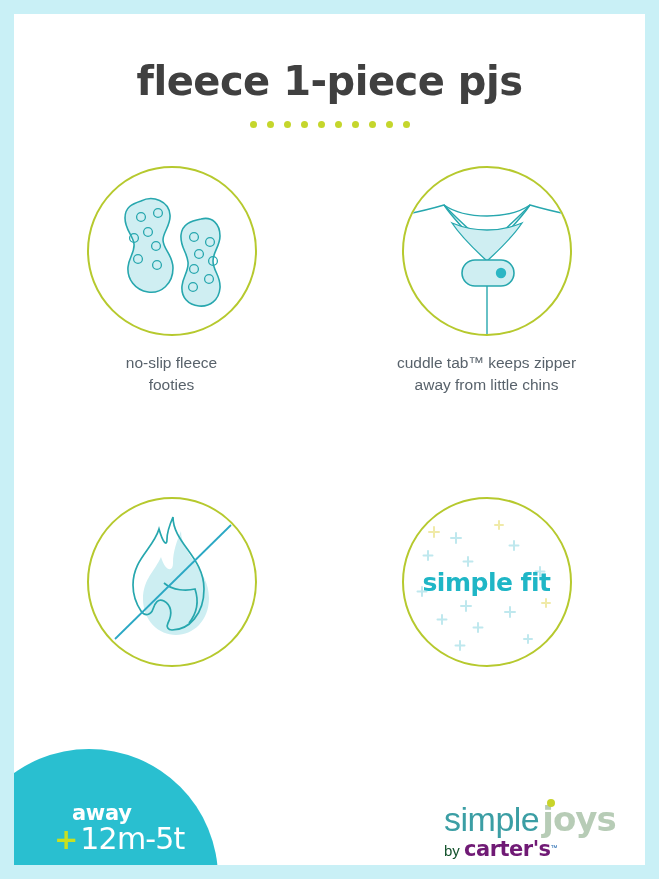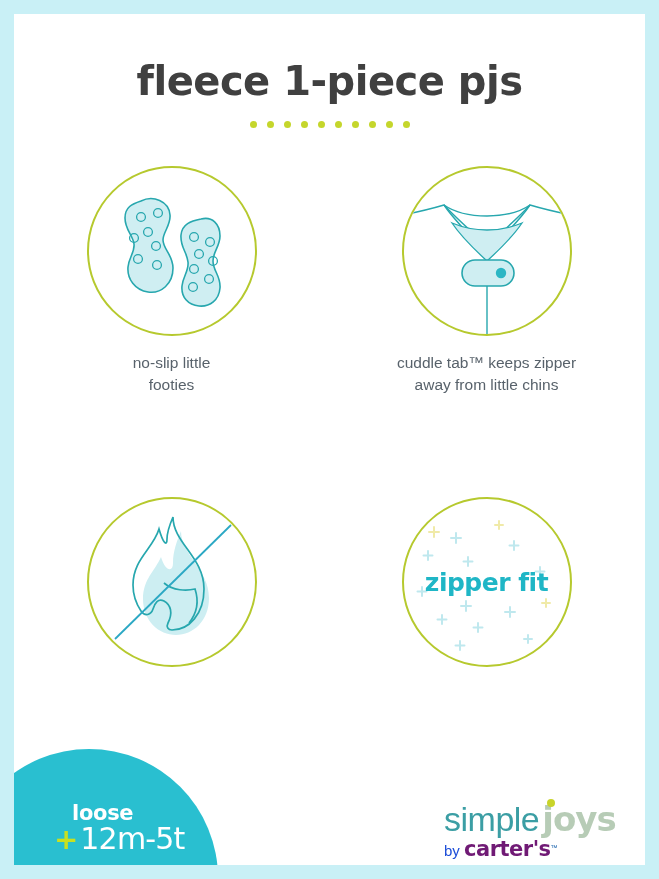--- a/index.html
+++ b/index.html
@@ -268,7 +268,7 @@
               <circle cx="104" cy="119" r="4.4" fill="none" stroke="#27a7ae" stroke-width="1.3"></circle>
             </svg>
           </div>
-          <div class="caption">no-slip little
+          <div class="caption">no-slip fleece
 footies</div>
         </div>
 

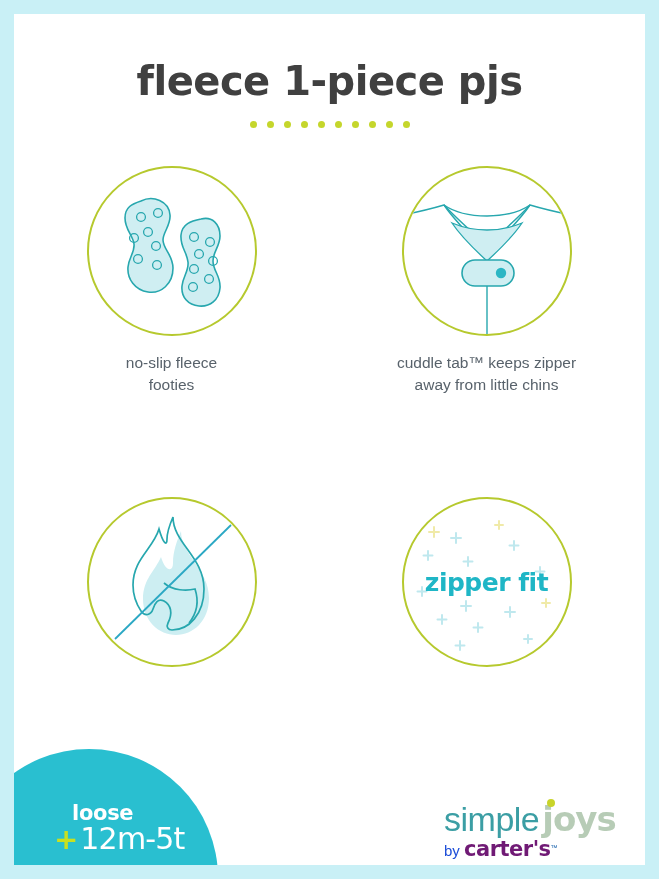--- a/index.html
+++ b/index.html
@@ -343,7 +343,7 @@
                 <path d="M142 100 v8 M138 104 h8"></path>
               </g>
             </svg>
-            <div class="loose-fit-label">zipper fit</div>
+            <div class="loose-fit-label">simple fit</div>
           </div>
         </div>
 

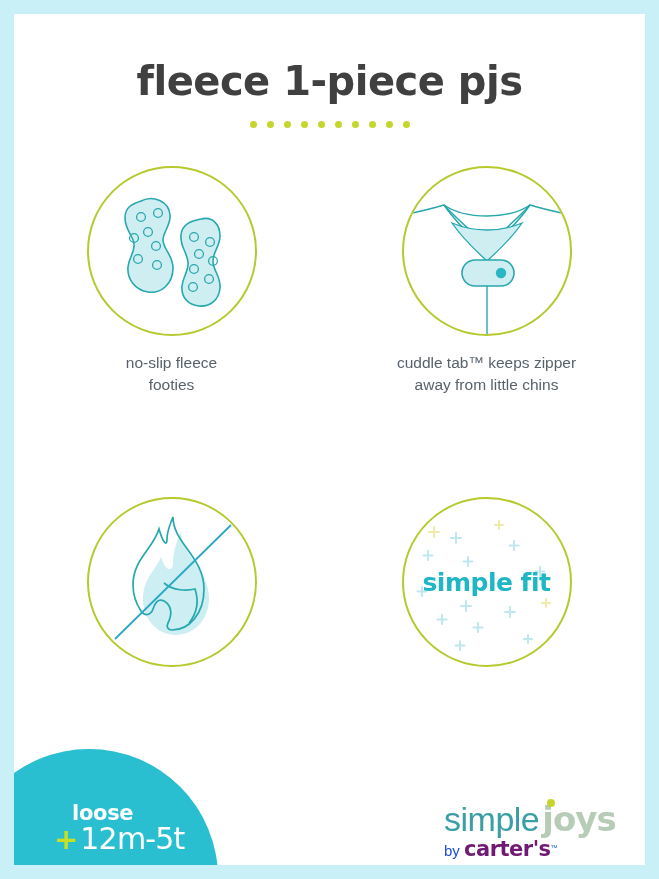--- a/index.html
+++ b/index.html
@@ -352,7 +352,7 @@
 
     <div class="sizes-badge"></div>
     <div class="sizes-text">
-      <div class="sizes-word">loose</div>
+      <div class="sizes-word">away</div>
       <div class="sizes-range">
         <span class="sizes-plus">+</span>
         <span class="sizes-value">12m-5t</span>

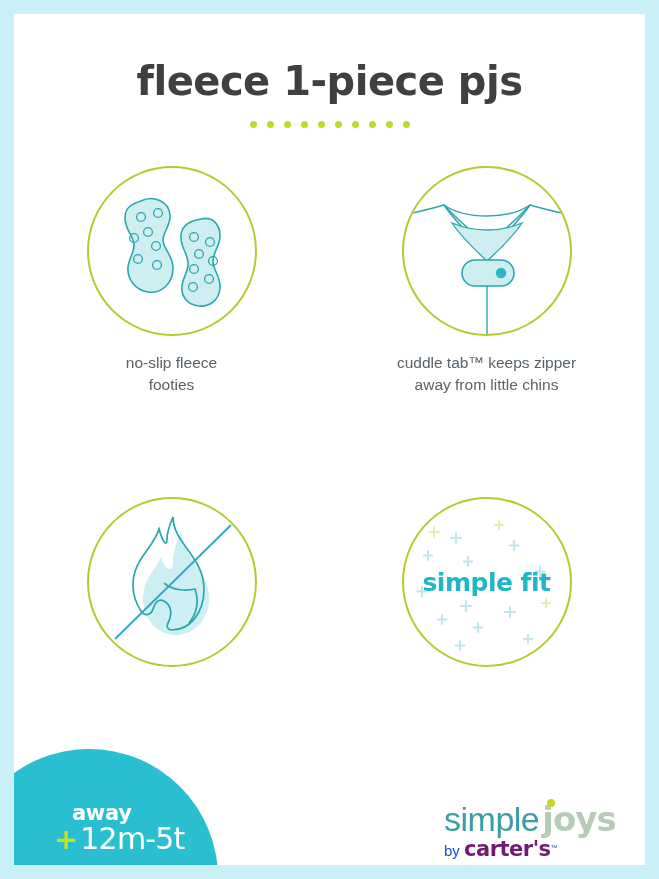--- a/index.html
+++ b/index.html
@@ -198,7 +198,7 @@
   }
   .logo-by {
     font-size: 15px;
-    color: #1d4ed8;
+    color: #14532d;
     font-family: "Liberation Sans", sans-serif;
   }
   .logo-carters {

